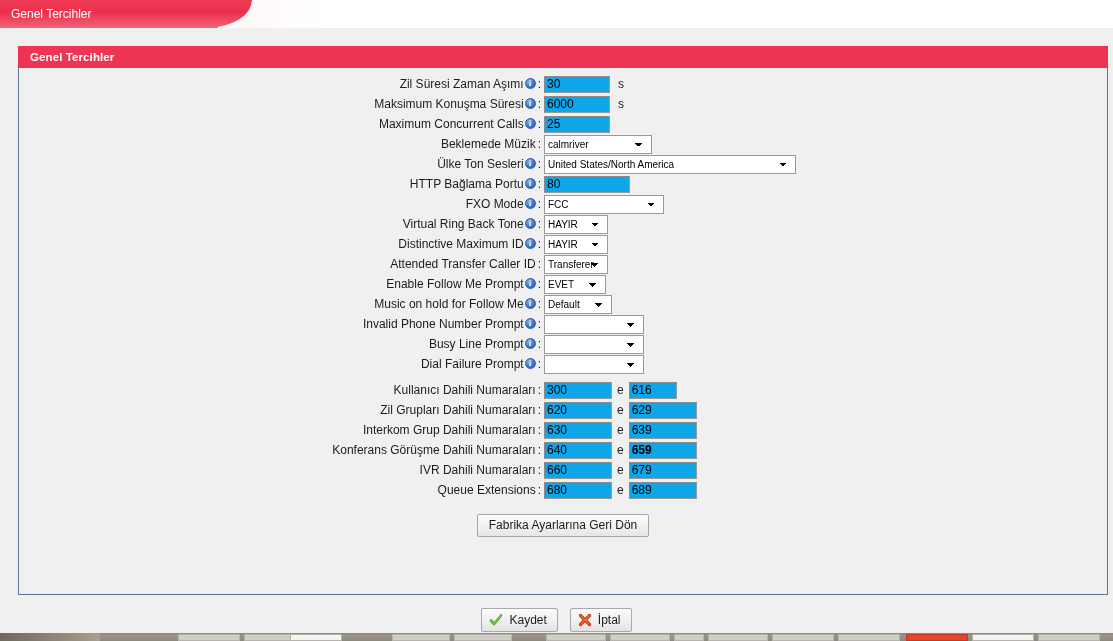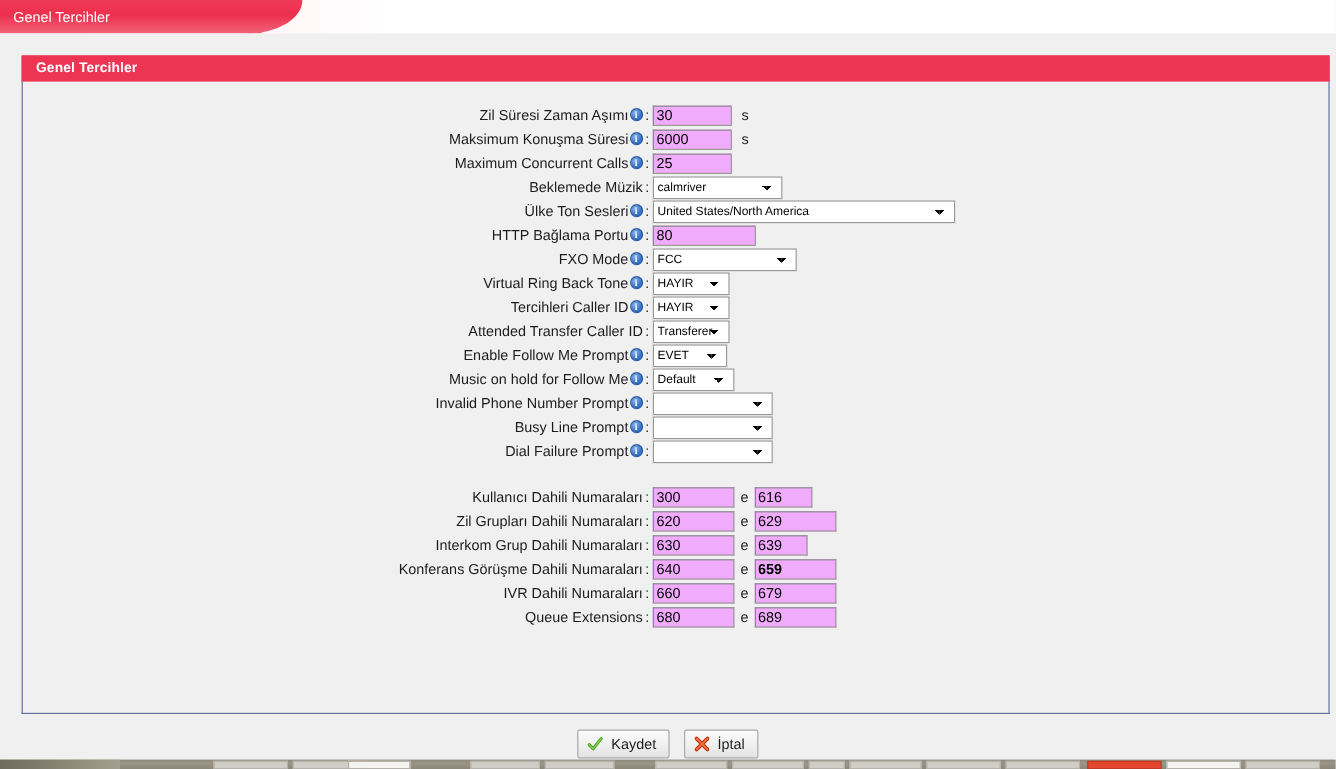--- a/index.html
+++ b/index.html
@@ -68,7 +68,7 @@
     letter-spacing: .1px;
   }
   .section-head.first { margin-top: -1px; margin-left: -1px; margin-right: -1px; }
-  .section-body { padding-top: 18px; }
+  .section-body { padding-top: 6px; }
 
   
   .row {

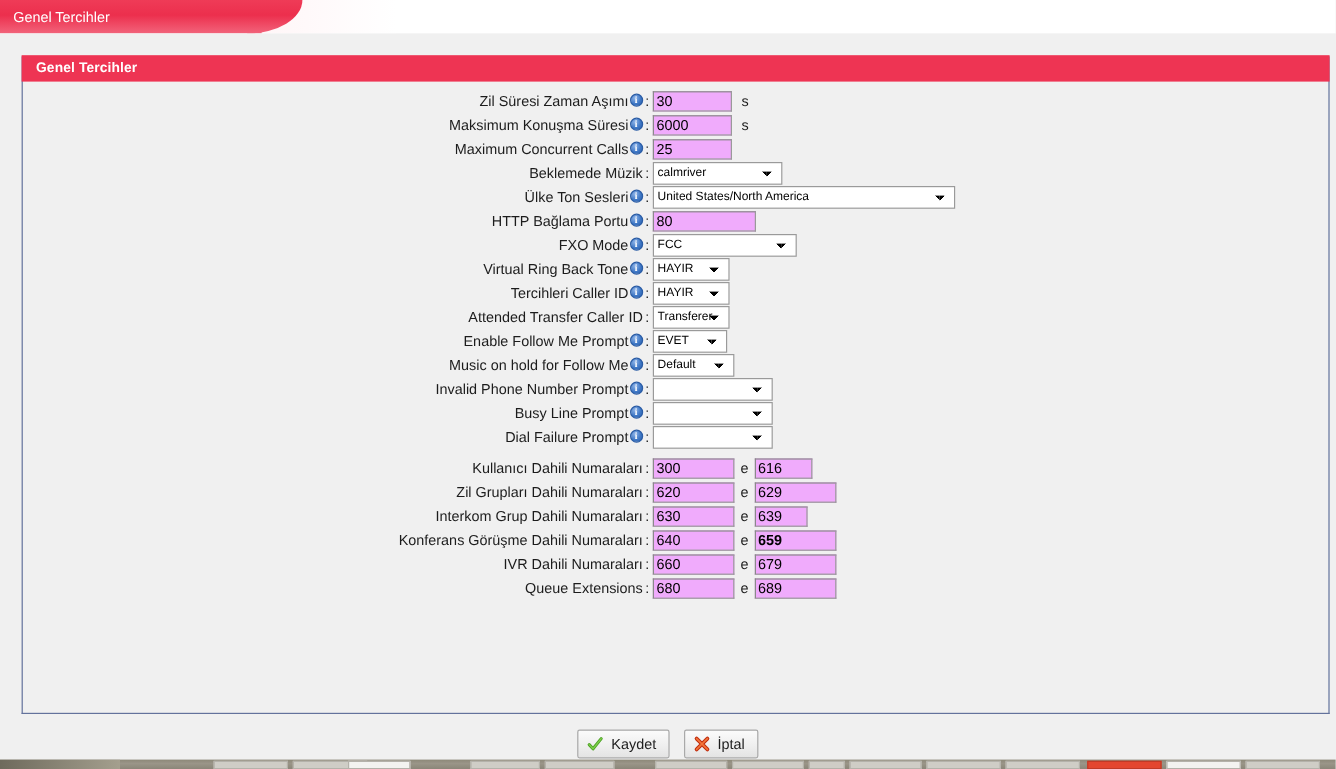--- a/index.html
+++ b/index.html
@@ -114,7 +114,7 @@
     border: 1px solid #9a9a9a;
     border-top-color: #8a8a8a;
     border-left-color: #8a8a8a;
-    background: #f0abfc;
+    background: #0ea5e9;
     font-family: "Liberation Sans", sans-serif;
     font-size: 12px;
     color: #000;

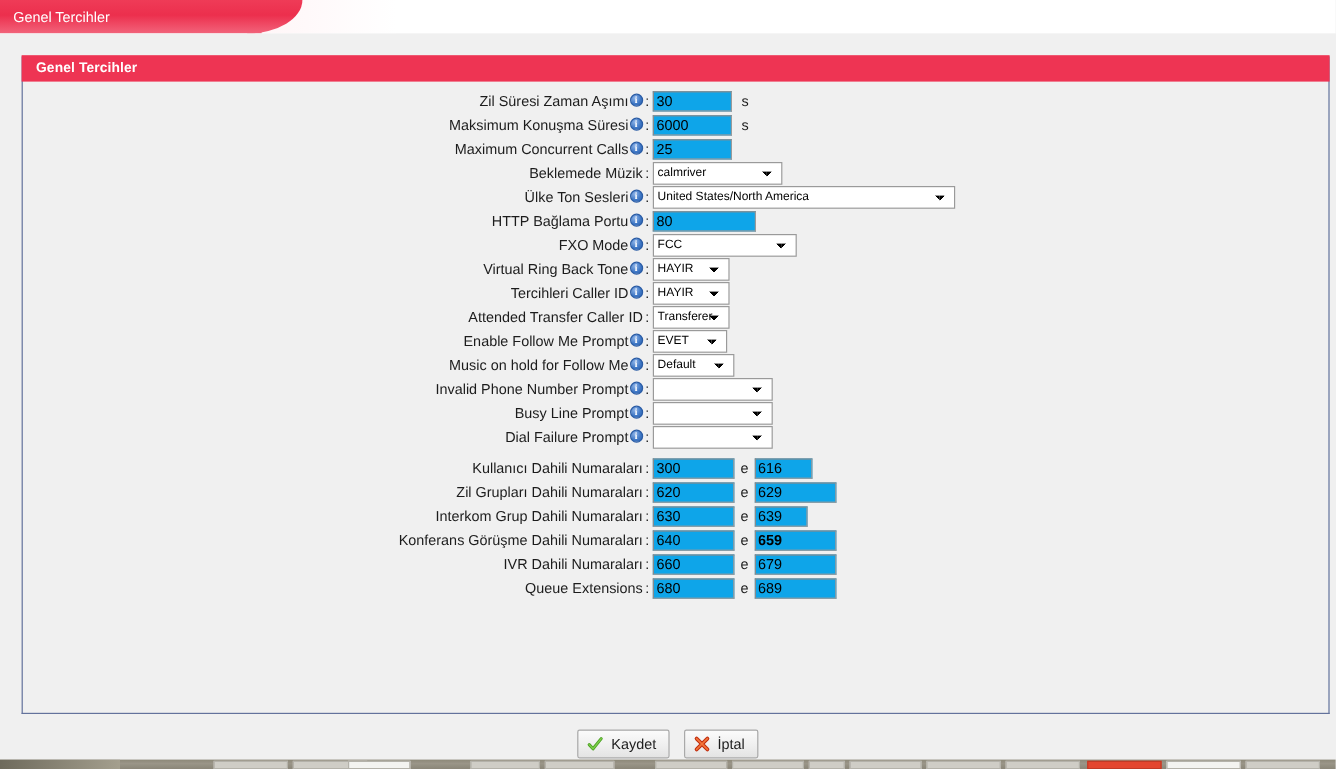--- a/index.html
+++ b/index.html
@@ -303,7 +303,7 @@
       </div>
       <div class="row">
         <div class="label-col">
-          <span class="label-text">Tercihleri Caller ID</span>
+          <span class="label-text">Distinctive Maximum ID</span>
           <span class="info-icon">i</span>
           <span class="colon">:</span>
         </div>

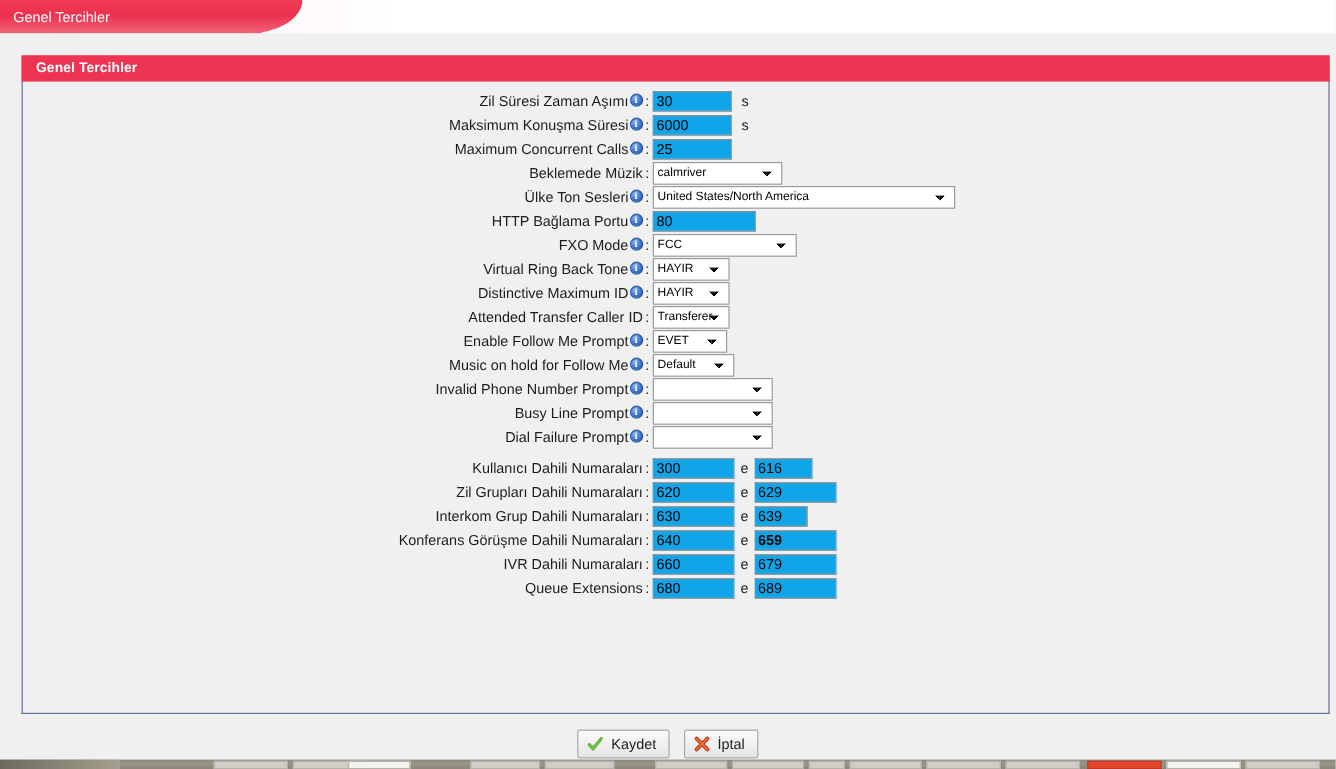--- a/index.html
+++ b/index.html
@@ -404,7 +404,7 @@
         <div class="field-col">
           <input class="txt" type="text" value="630" style="width: 68px;">
           <span class="sep-e">e</span>
-          <input class="txt" type="text" value="639" style="width: 44px;">
+          <input class="txt" type="text" value="639" style="width: 68px;">
         </div>
       </div>
       <div class="row">

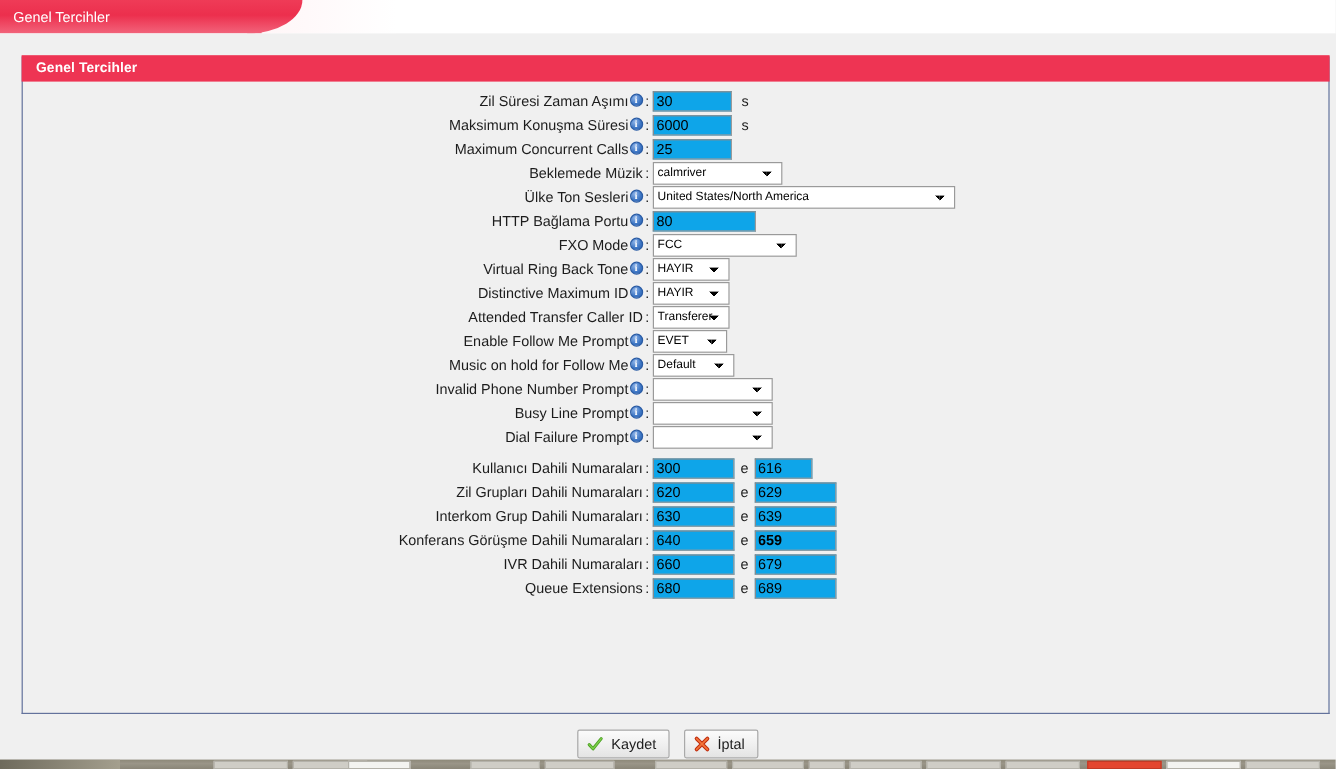--- a/index.html
+++ b/index.html
@@ -442,6 +442,9 @@
       </div>
     </div>
 
+  <div class="reset-wrap">
+    <button class="btn-reset">Fabrika Ayarlarına Geri Dön</button>
+  </div>
 </div>
 
 <div class="footer">

